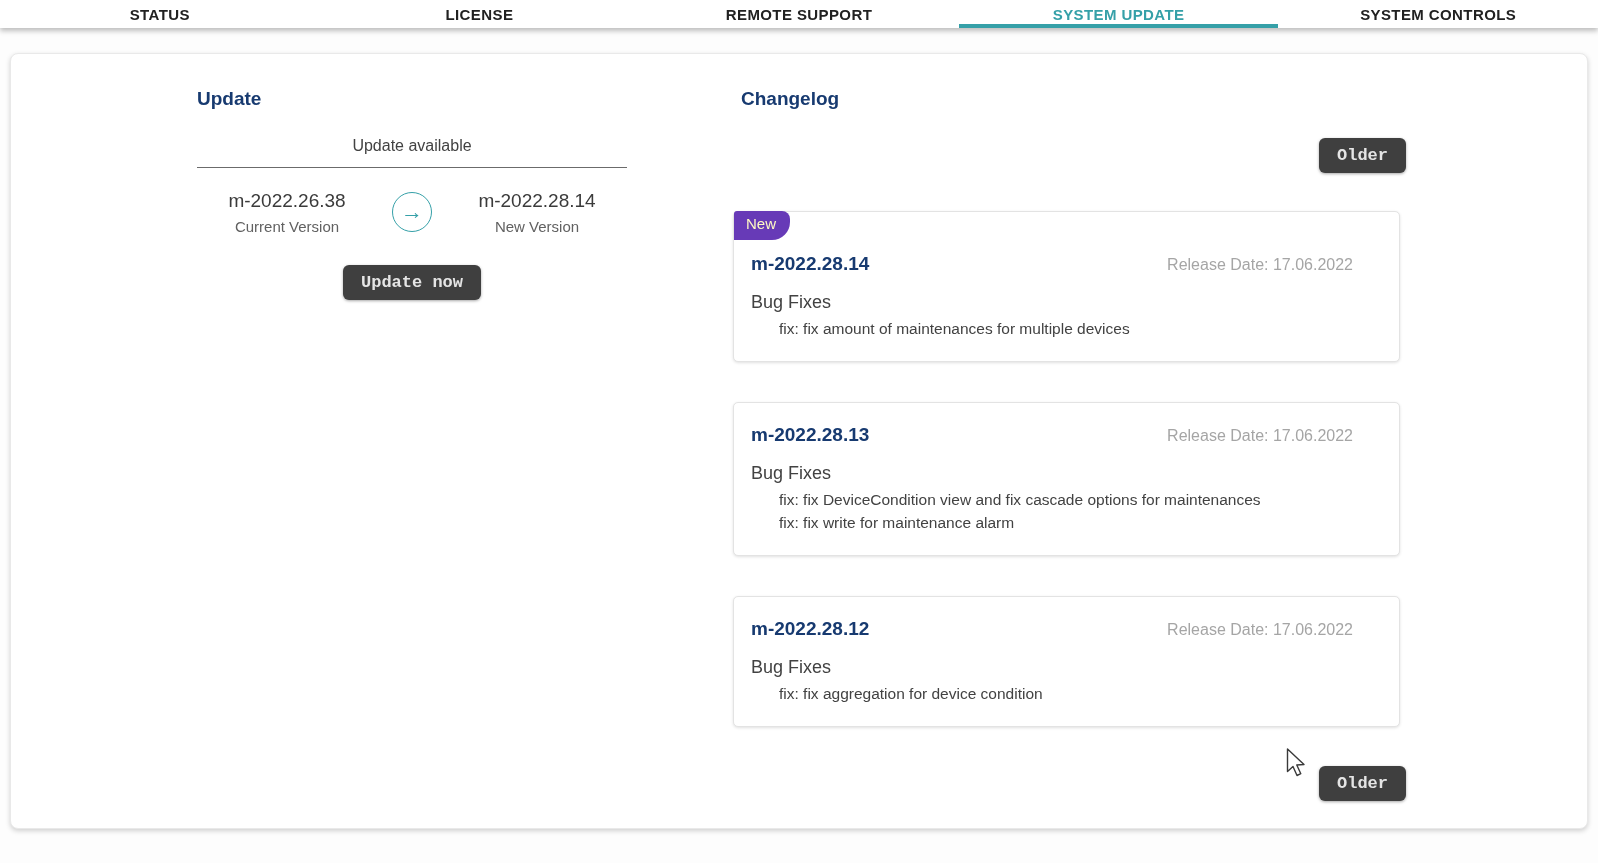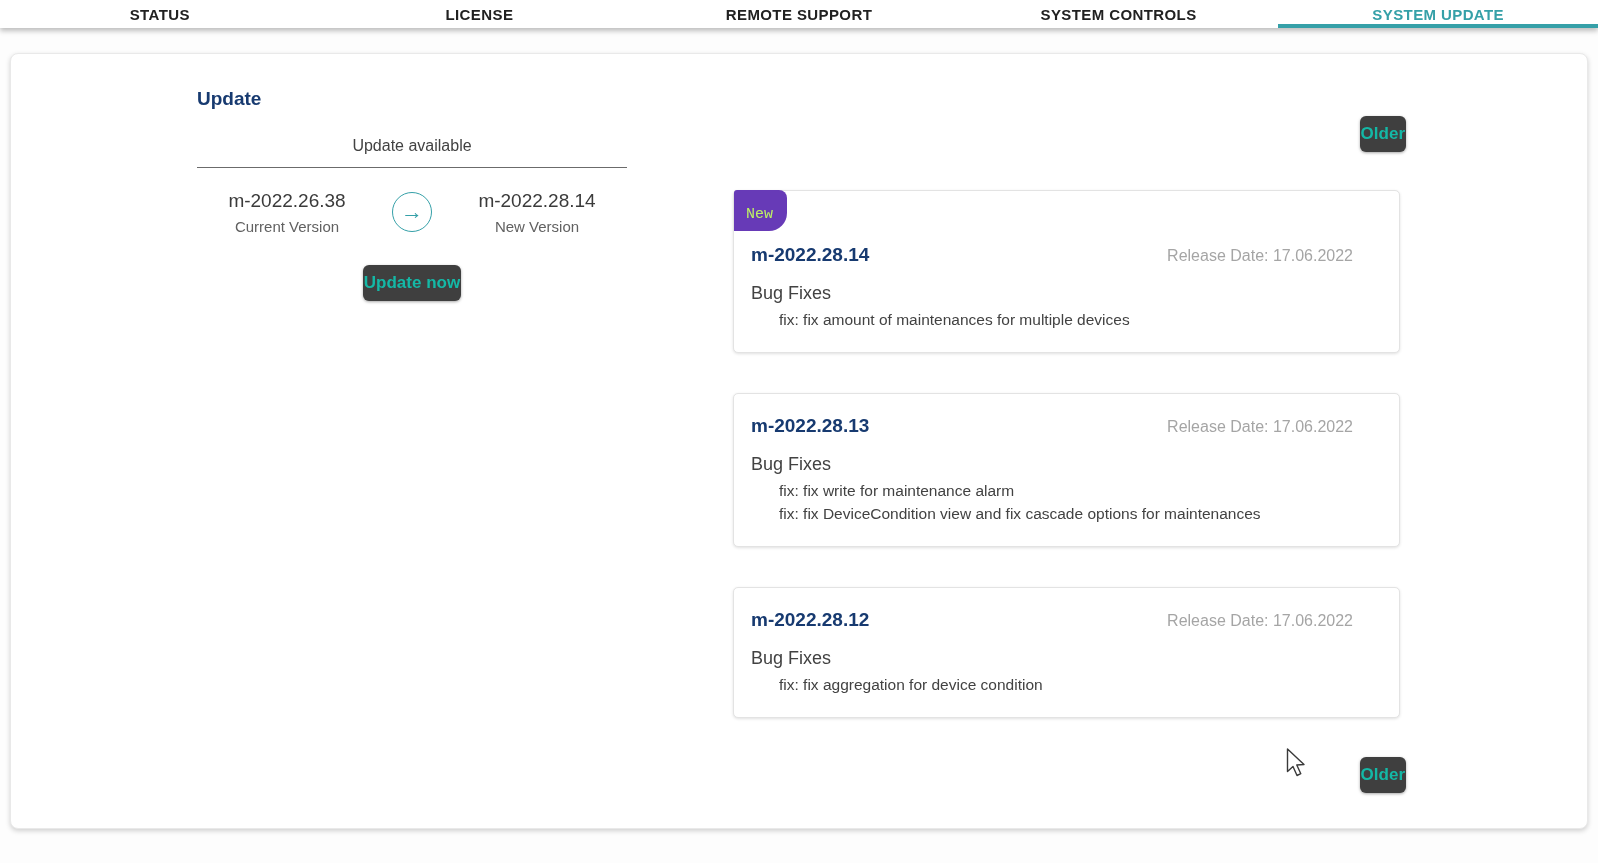--- a/index.html
+++ b/index.html
@@ -117,12 +117,12 @@
     <div class="tab">
       <span>REMOTE SUPPORT</span>
     </div>
-    <div class="tab">
-      <span>SYSTEM CONTROLS</span>
-    </div>
     <div class="tab active">
       <span>SYSTEM UPDATE</span>
       <div class="tab-underline"></div>
+    </div>
+    <div class="tab">
+      <span>SYSTEM CONTROLS</span>
     </div>
   </header>
 

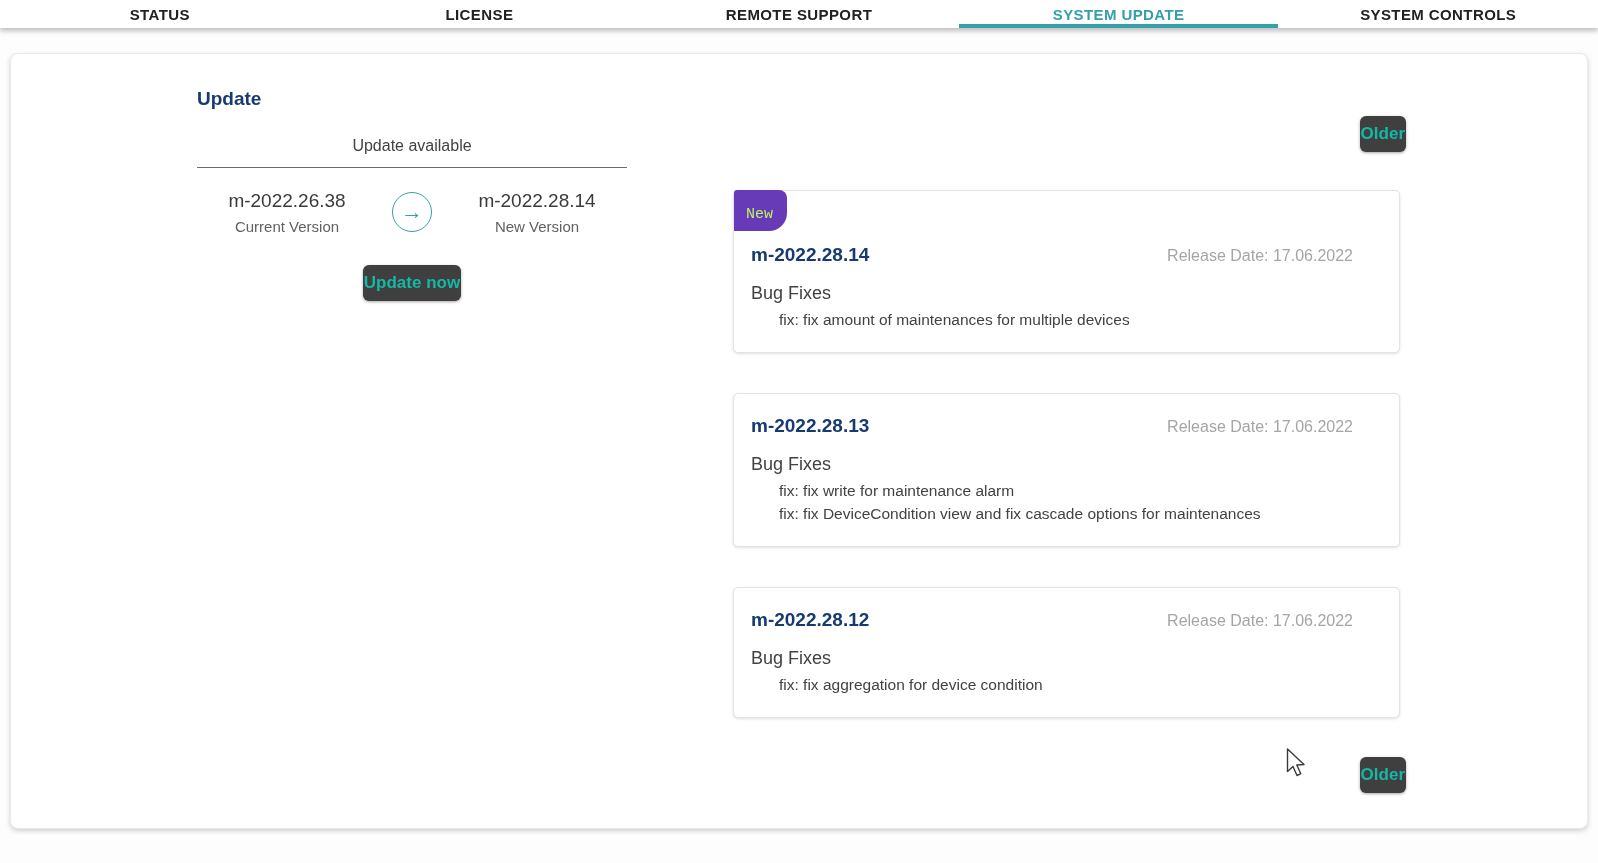--- a/index.html
+++ b/index.html
@@ -151,6 +151,7 @@
   </section>
 
   <section class="changelog-col">
+    <h2 class="section-title">Changelog</h2>
     <div class="older-row top">
       <button class="dark-btn">Older</button>
     </div>

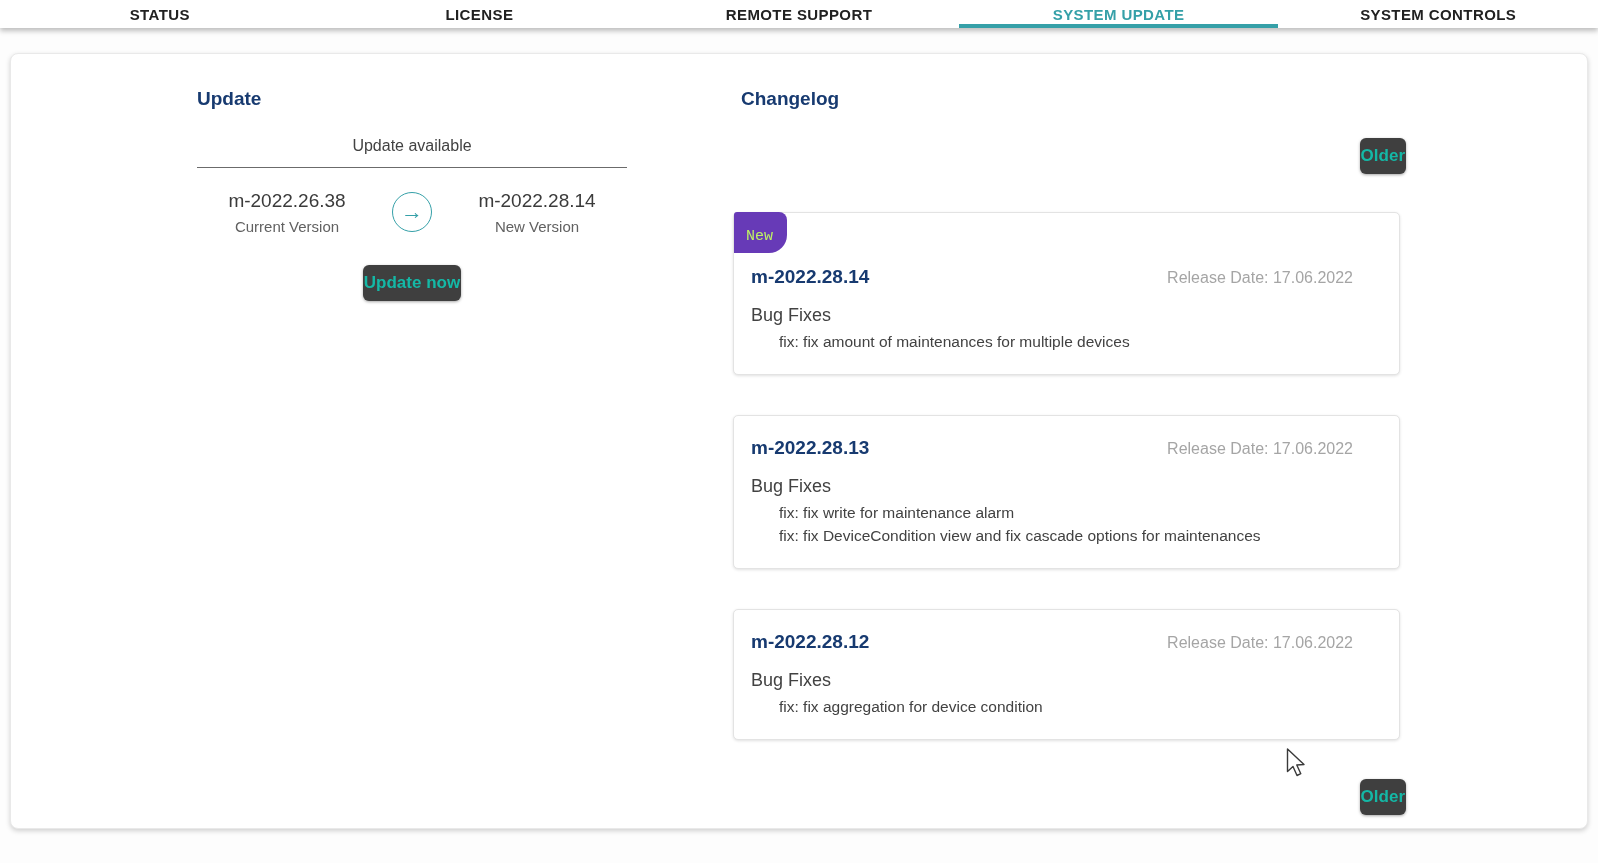--- a/index.html
+++ b/index.html
@@ -62,9 +62,9 @@
   .update-btn-row{margin-top:30px; display:flex; justify-content:center;}
 
   .dark-btn{
-    background:var(--btn); color:#14b8a6; font-family:Liberation Sans, sans-serif;
+    background:var(--btn); color:#e5e5e5; font-family:Liberation Mono, monospace;
     font-size:17px; font-weight:bold; border:none; border-radius:6px;
-    padding:8px 1px; cursor:pointer; box-shadow:0 1px 3px rgba(0,0,0,.35);
+    padding:8px 18px; cursor:pointer; box-shadow:0 1px 3px rgba(0,0,0,.35);
   }
 
   

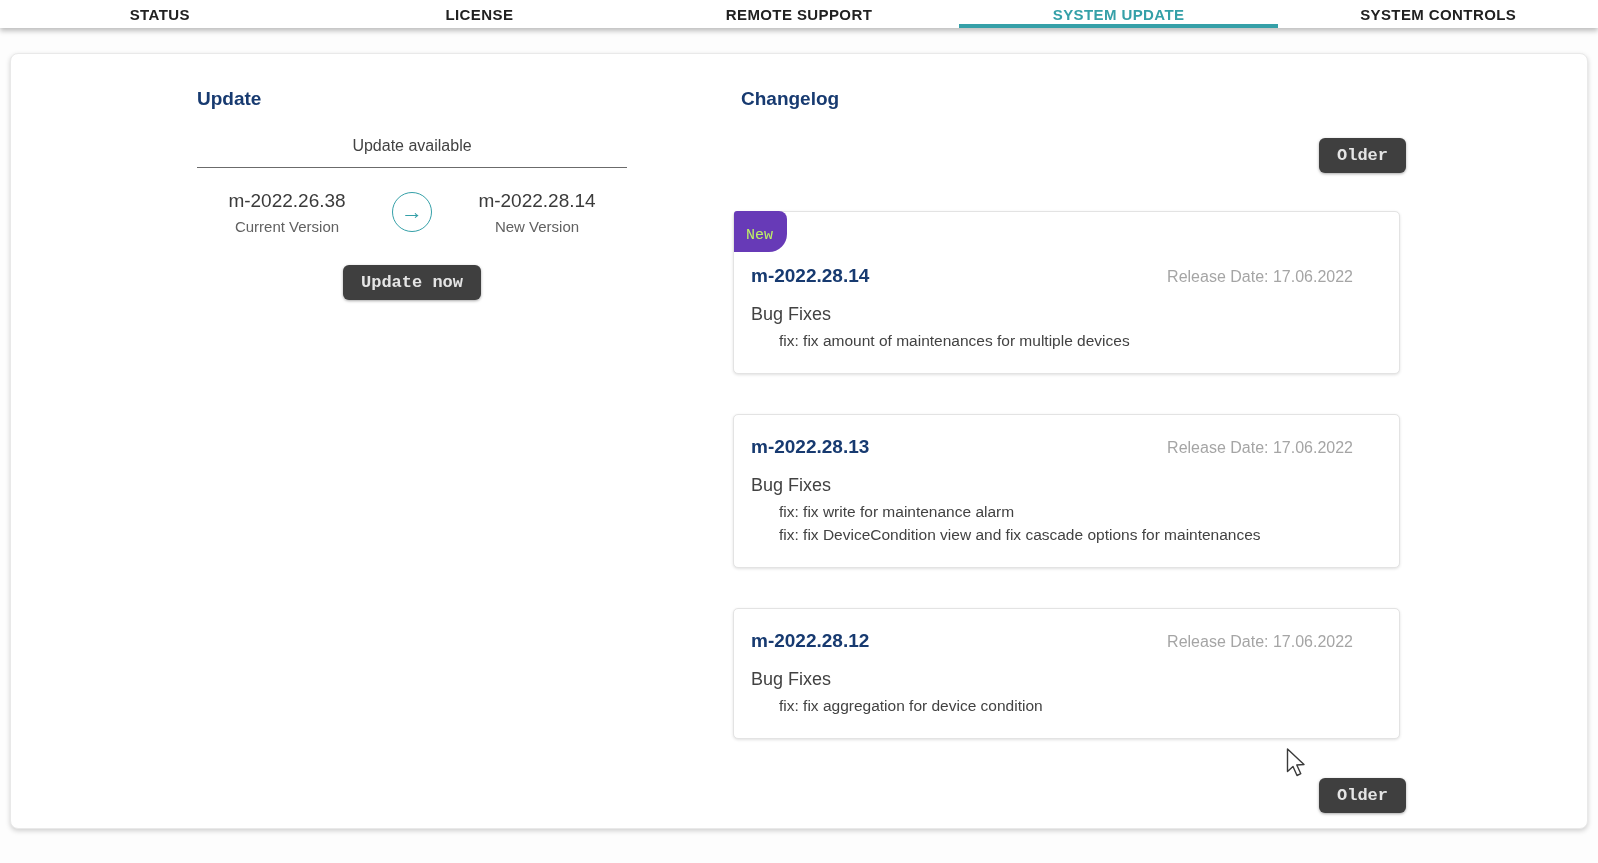--- a/index.html
+++ b/index.html
@@ -86,10 +86,9 @@
   .card.has-badge{padding-top:0;}
   .badge{
     display:inline-block; margin-left:-17px; margin-top:-1px;
-    background:var(--purple); color:#bef264;
-    font-size:15px; padding:16px 14px 8px 12px;
+    background:var(--purple); color:#fef9c3;
+    font-size:15px; padding:4px 14px 8px 12px;
     border-radius:3px 8px 18px 0;
-    font-family:Liberation Mono, monospace;
   }
   .card-head{
     display:flex; justify-content:space-between; align-items:baseline;

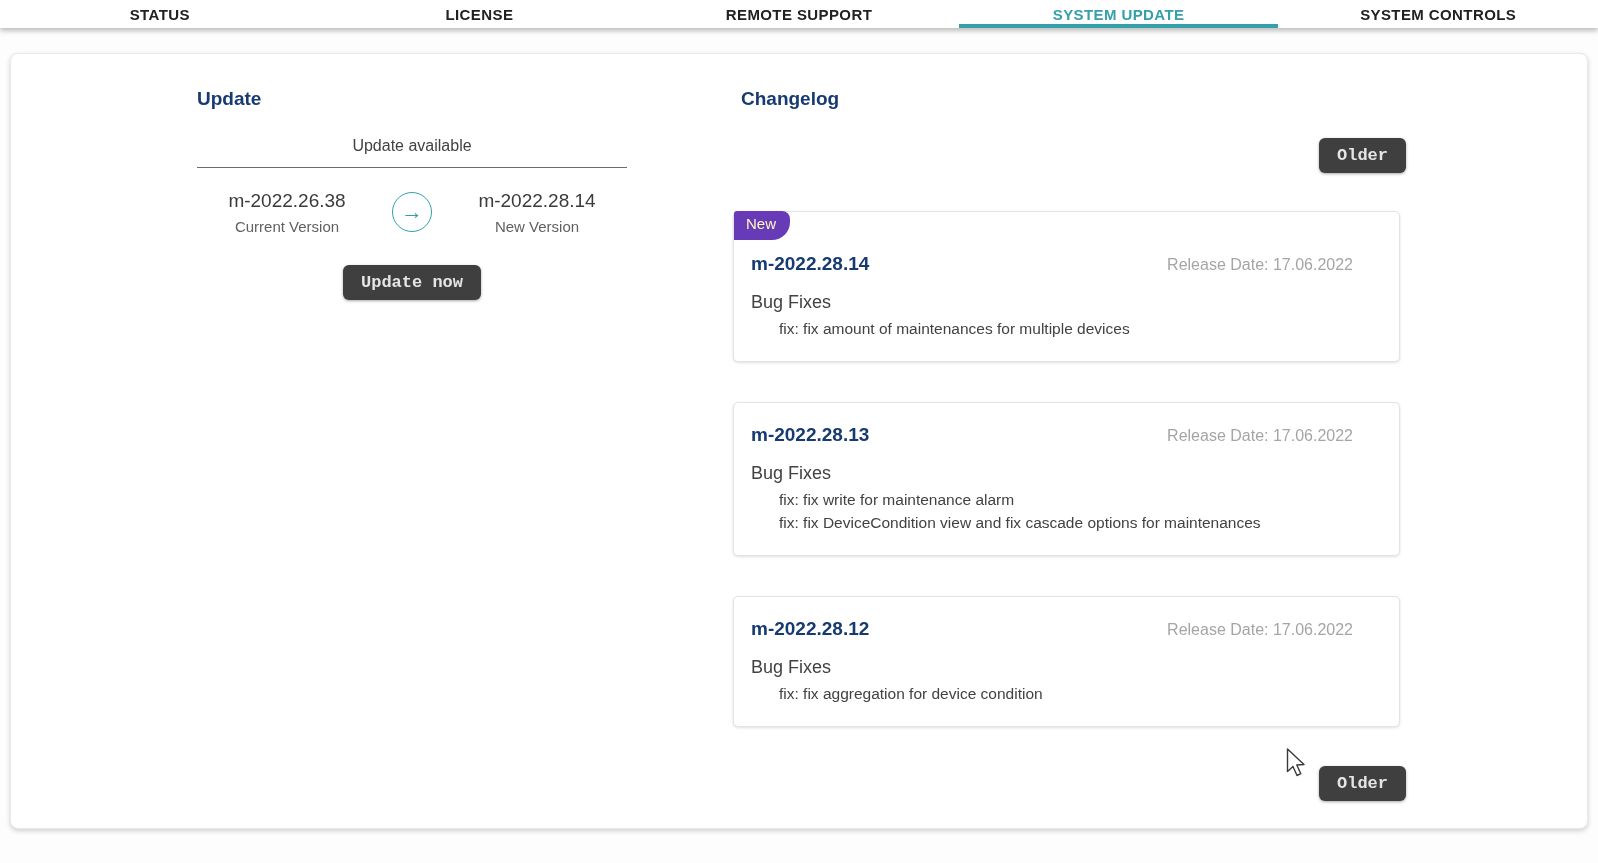--- a/index.html
+++ b/index.html
@@ -175,8 +175,8 @@
     </div>
     <div class="card-section">Bug Fixes</div>
     <div class="card-fixes">
+            <div class="fix-line">fix: fix DeviceCondition view and fix cascade options for maintenances</div>
             <div class="fix-line">fix: fix write for maintenance alarm</div>
-            <div class="fix-line">fix: fix DeviceCondition view and fix cascade options for maintenances</div>
           </div>
   </article>
 

